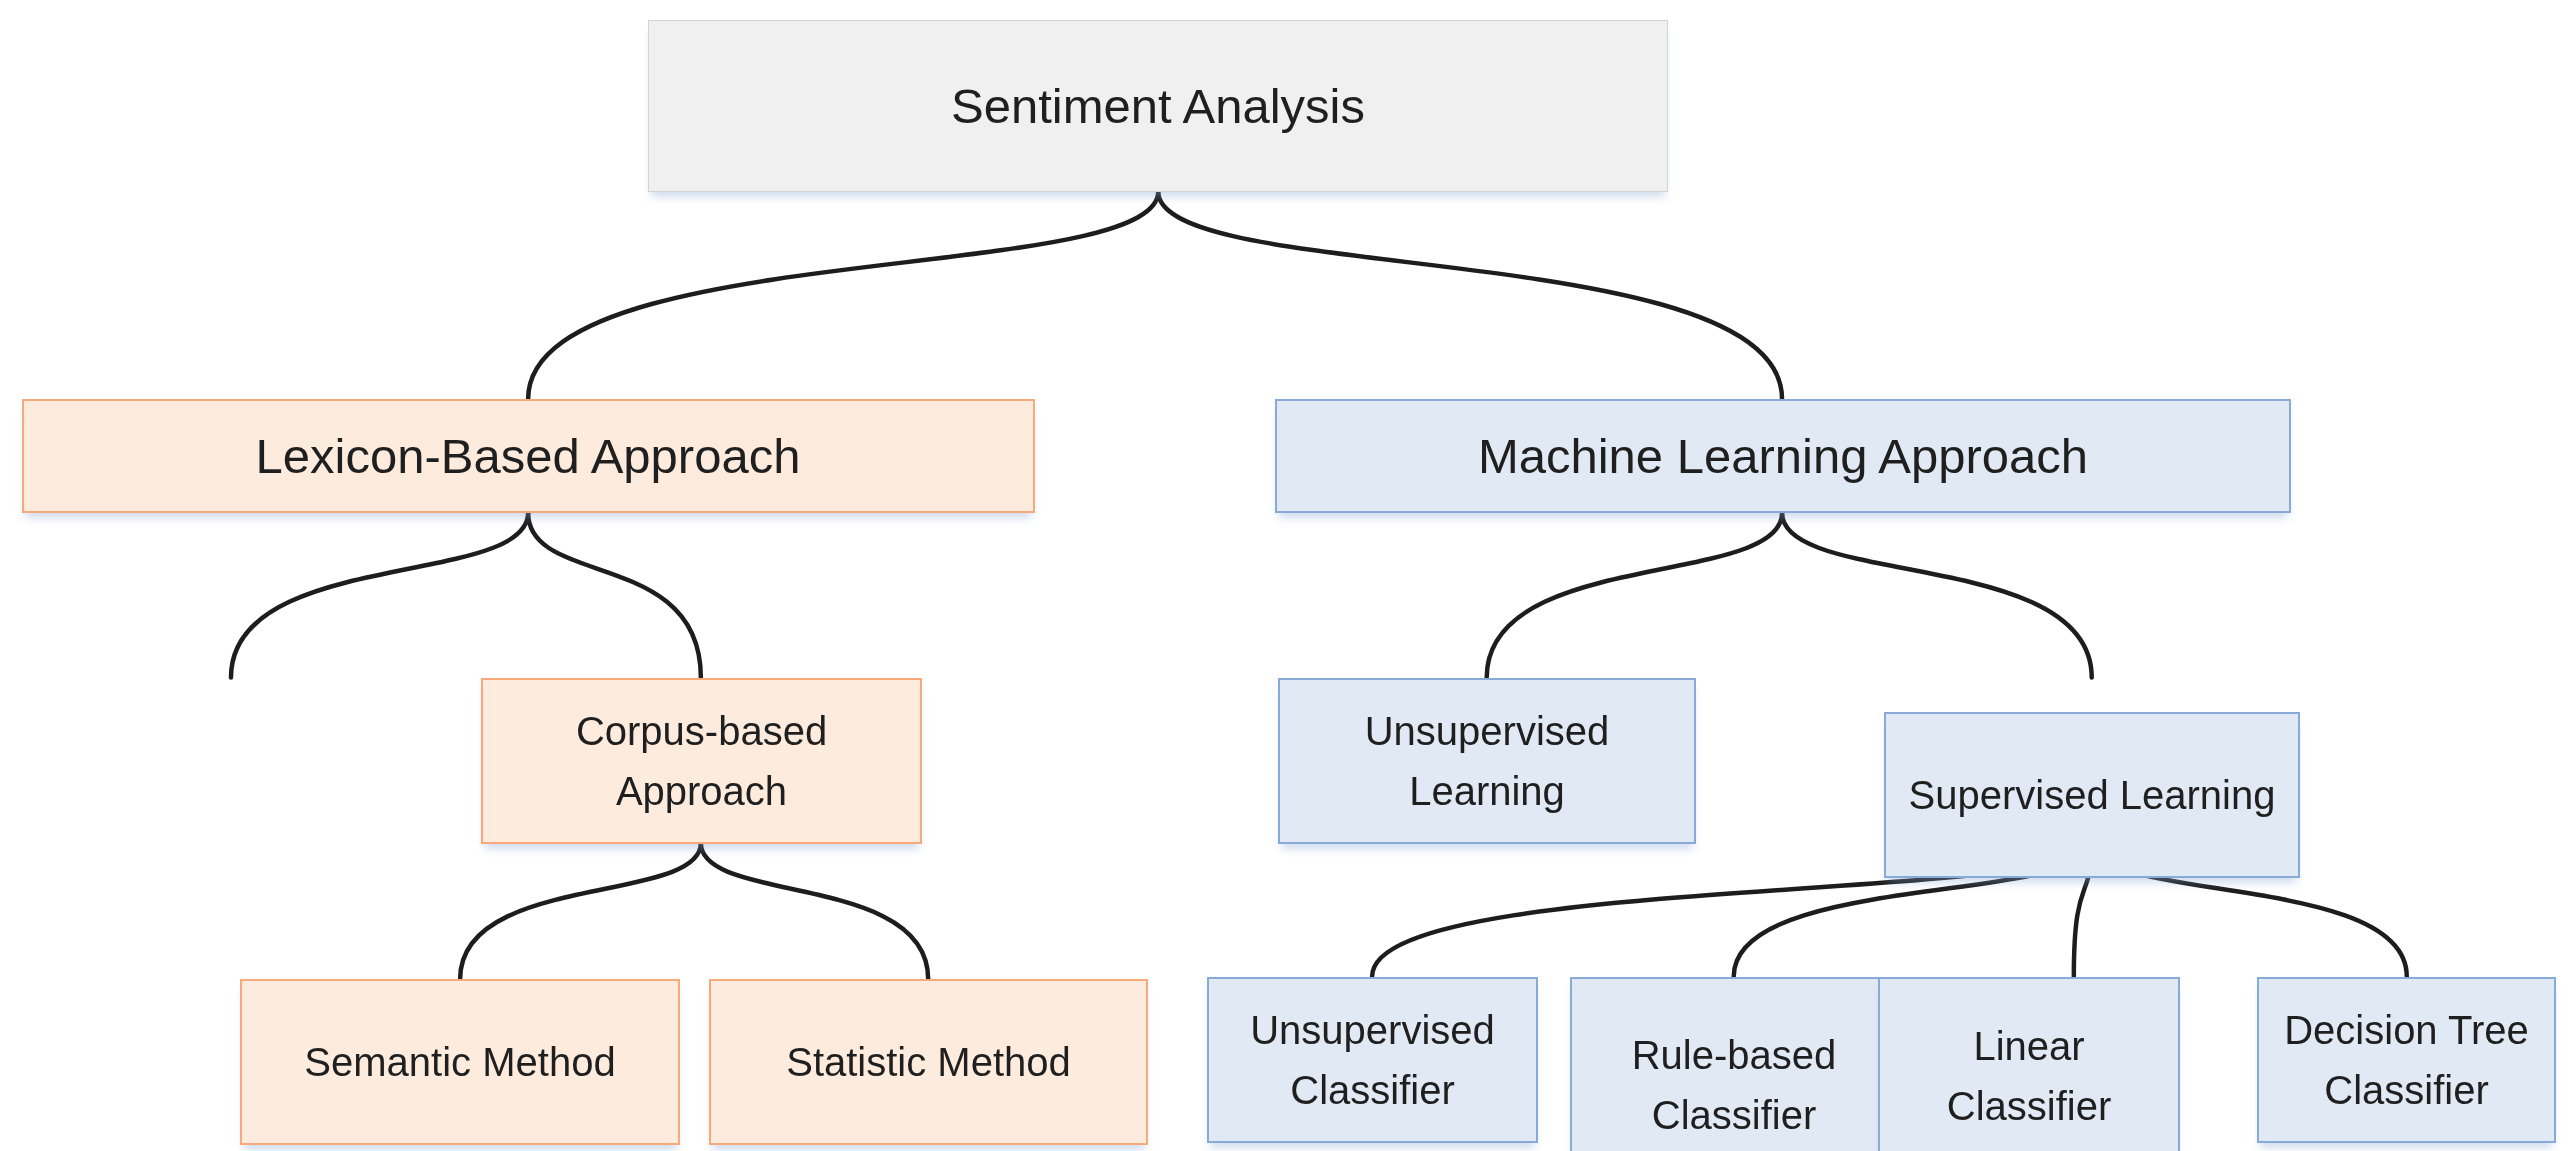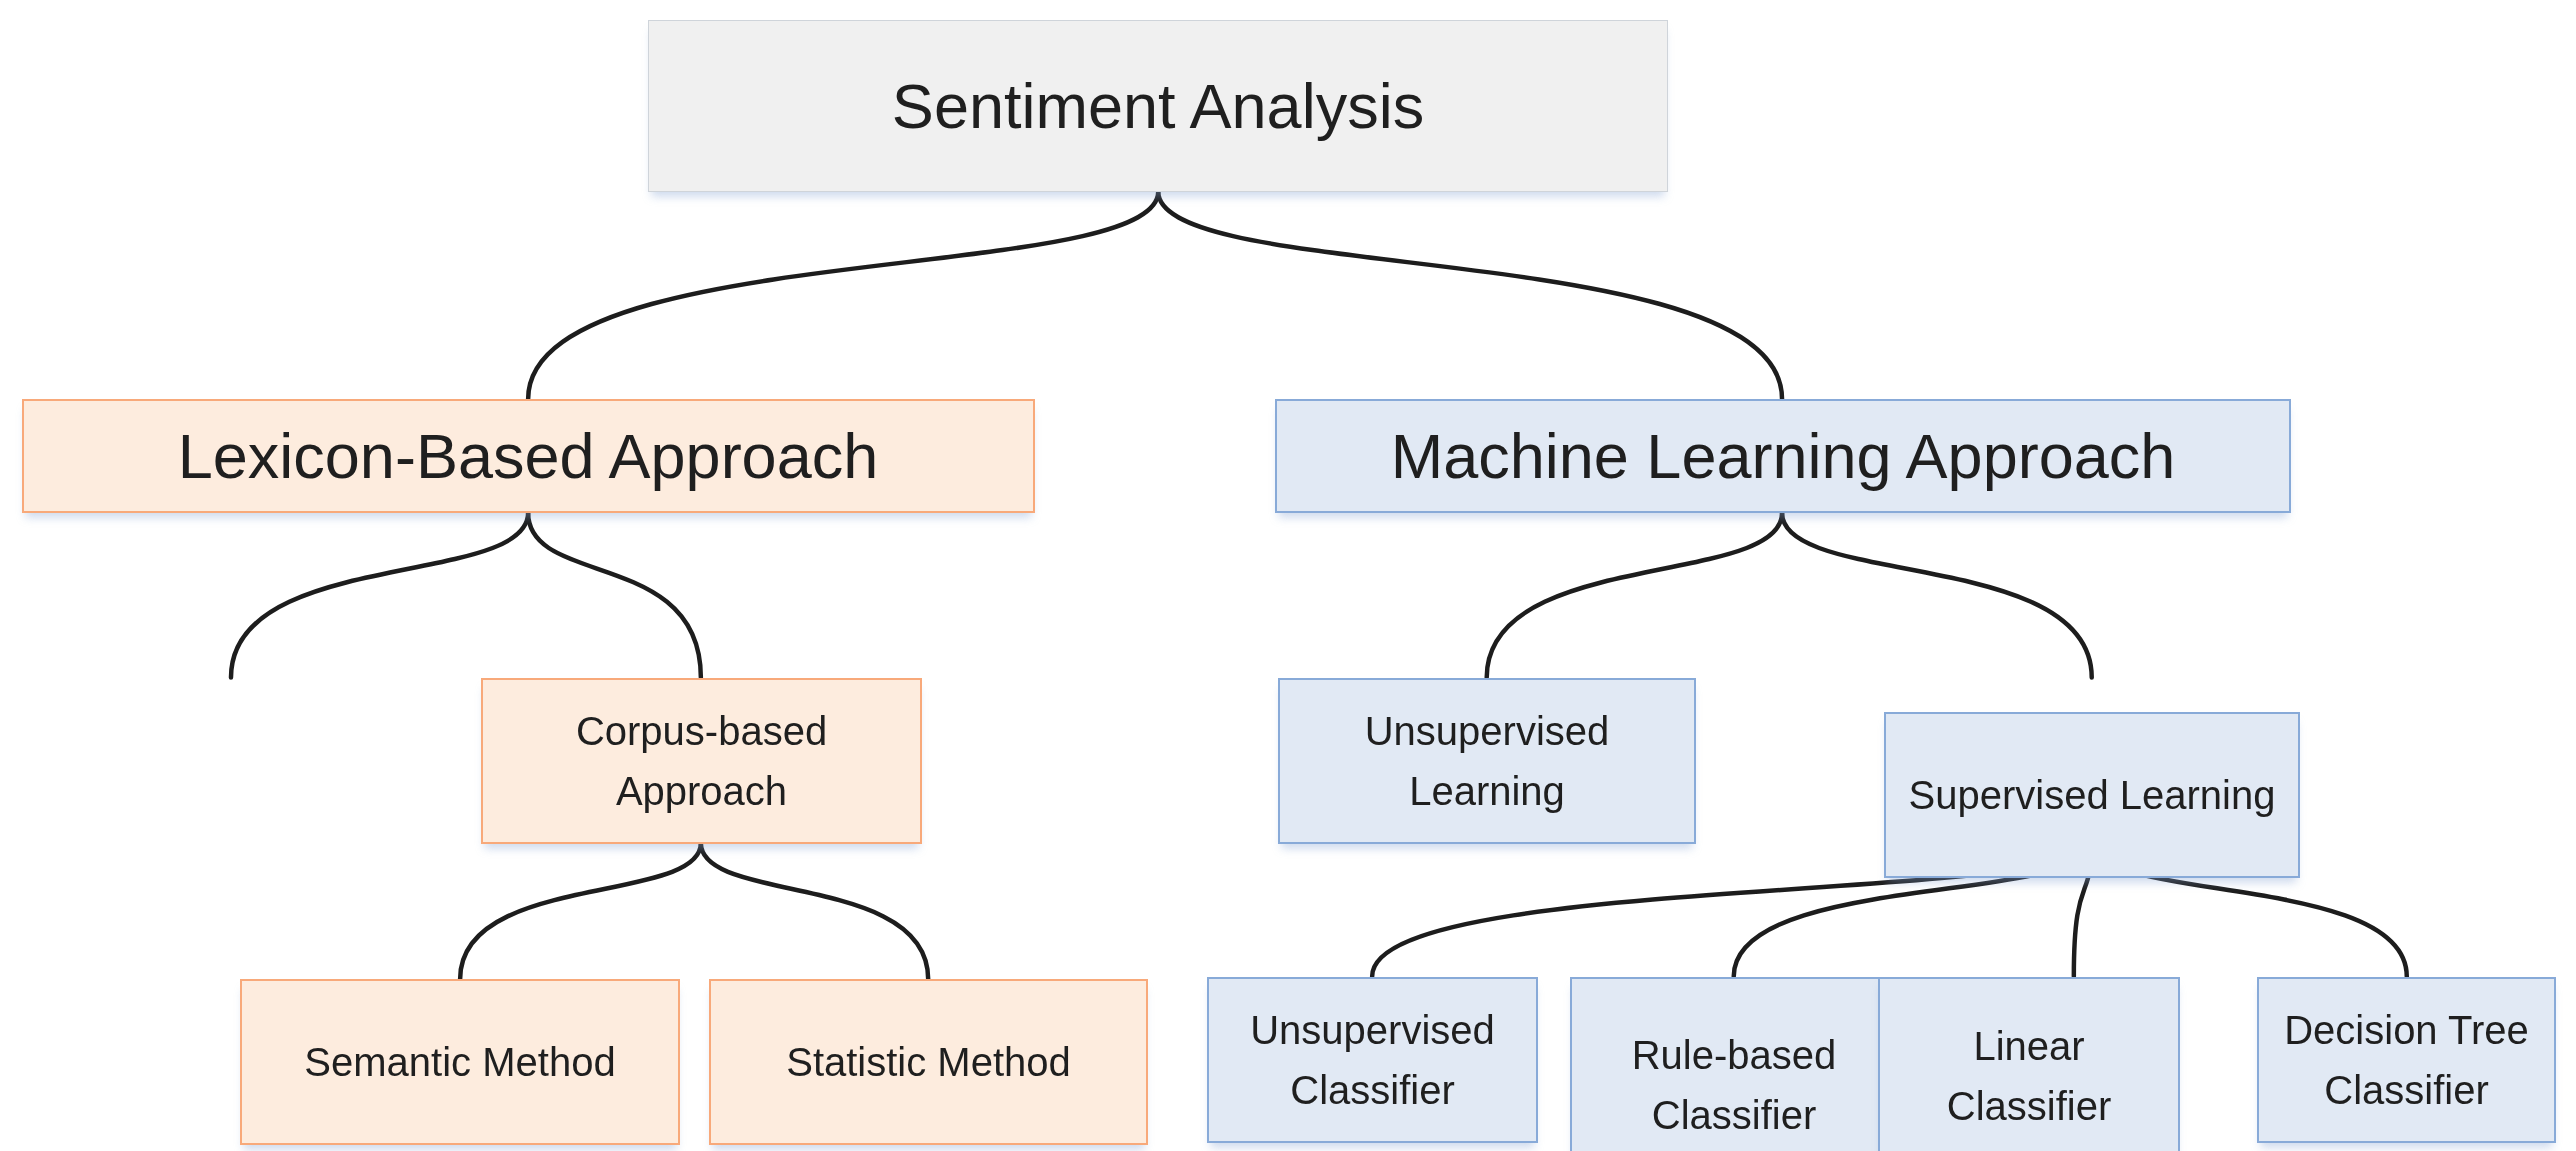--- a/index.html
+++ b/index.html
@@ -32,7 +32,7 @@
     color: #1f1f1f;
   }
   .node .lbl { display: block; padding: 0 9px; }
-  .lvl1 { font-size: 63px; }
+  .lvl1 { font-size: 49px; }
   .small { font-size: 40px; line-height: 1.5; }
   .gray {
     background: var(--root-fill, #f0f0f0);

